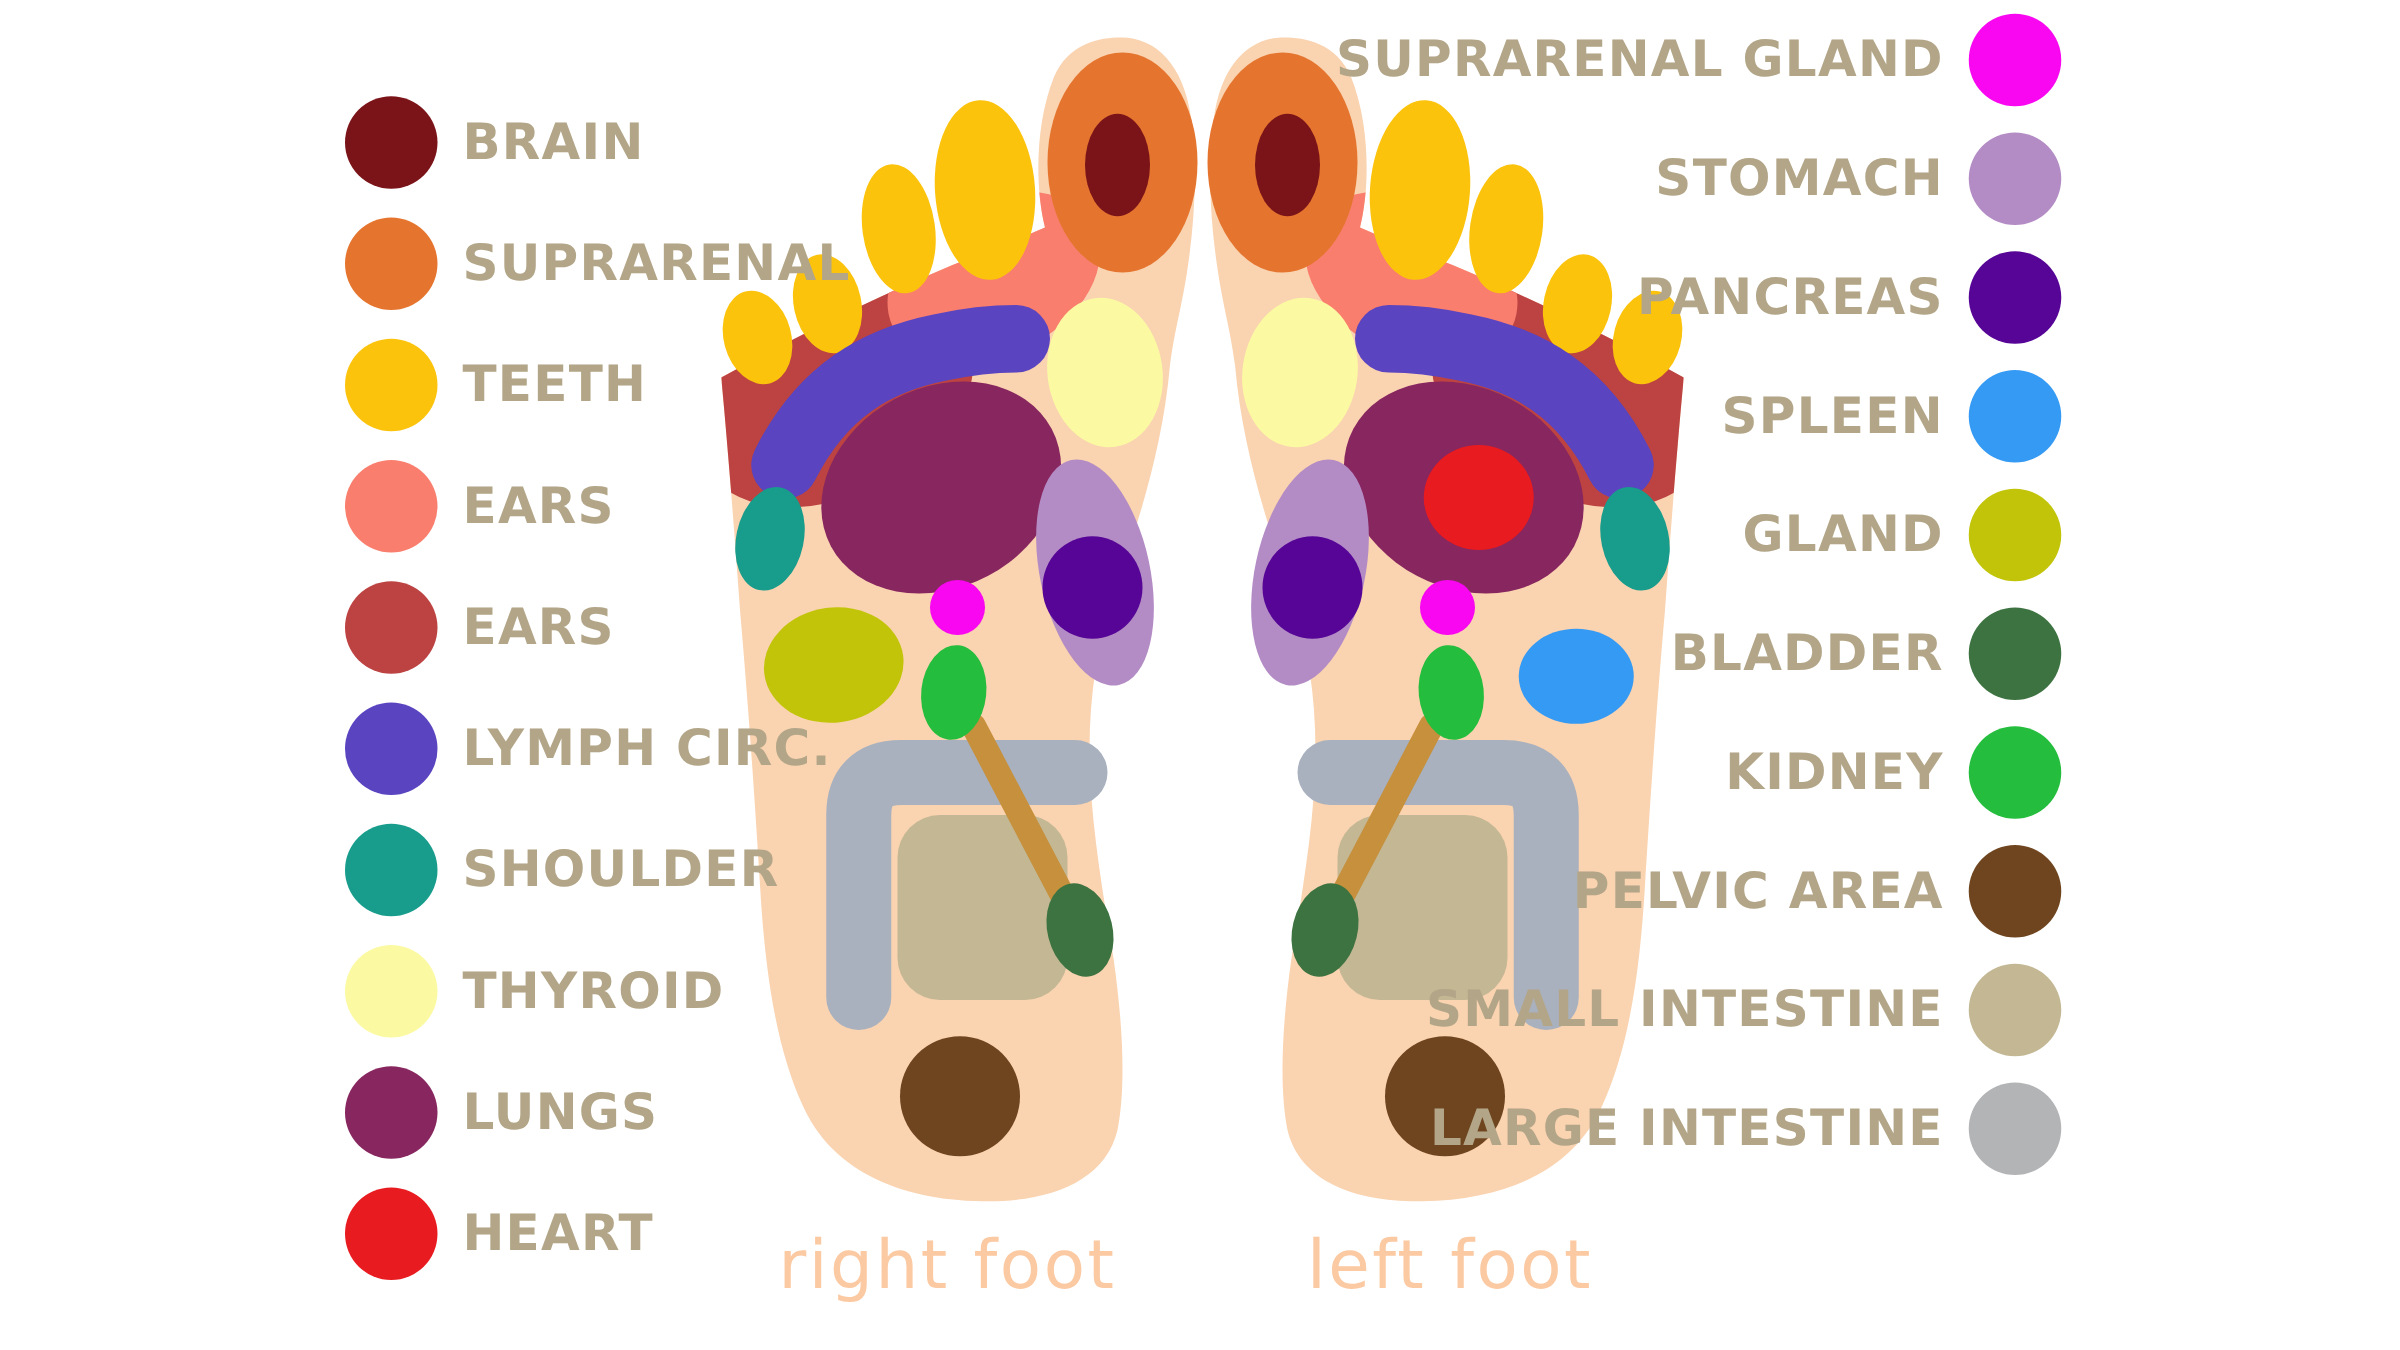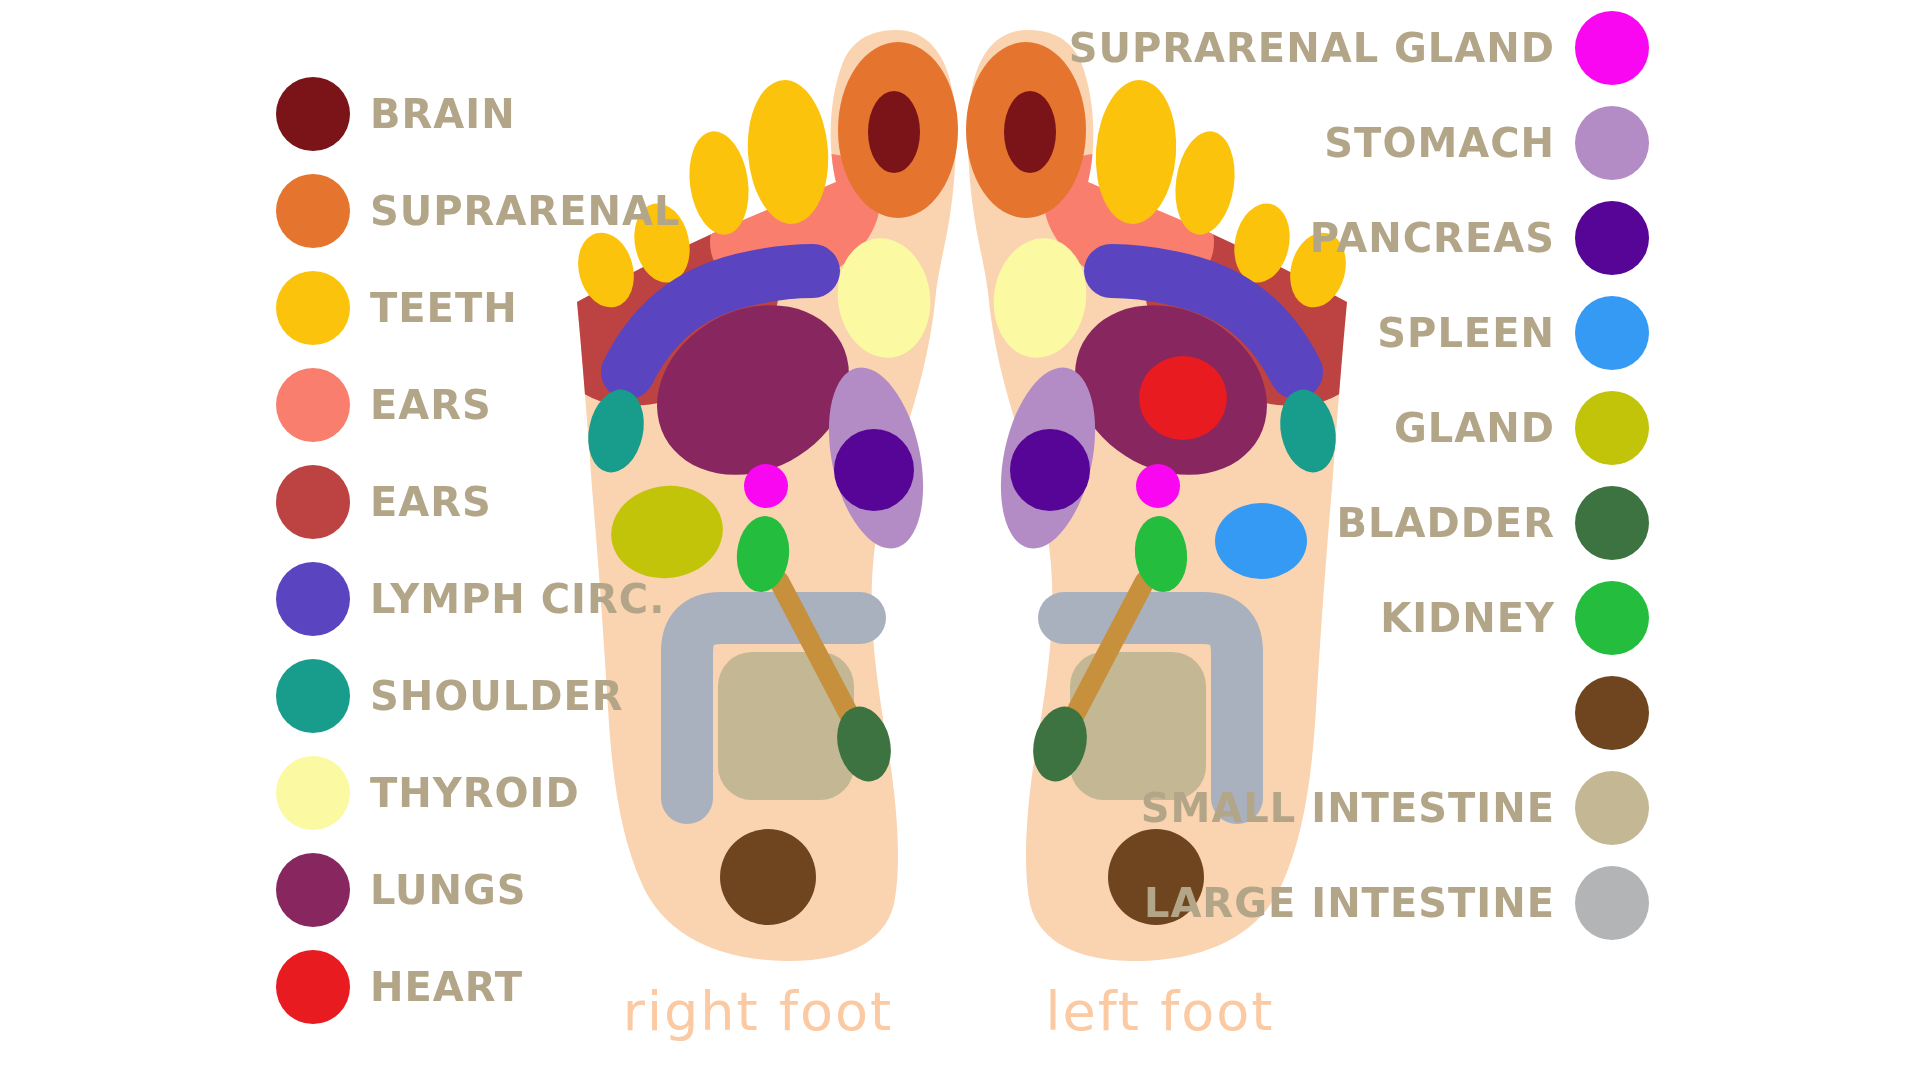--- a/index.html
+++ b/index.html
@@ -229,6 +229,7 @@
 
   <div class="lrow">
     <span class="dot" style="background: rgb(111, 69, 31);"></span>
+    <span class="lbl">PELVIC AREA</span>
   </div>
 
   <div class="lrow">

